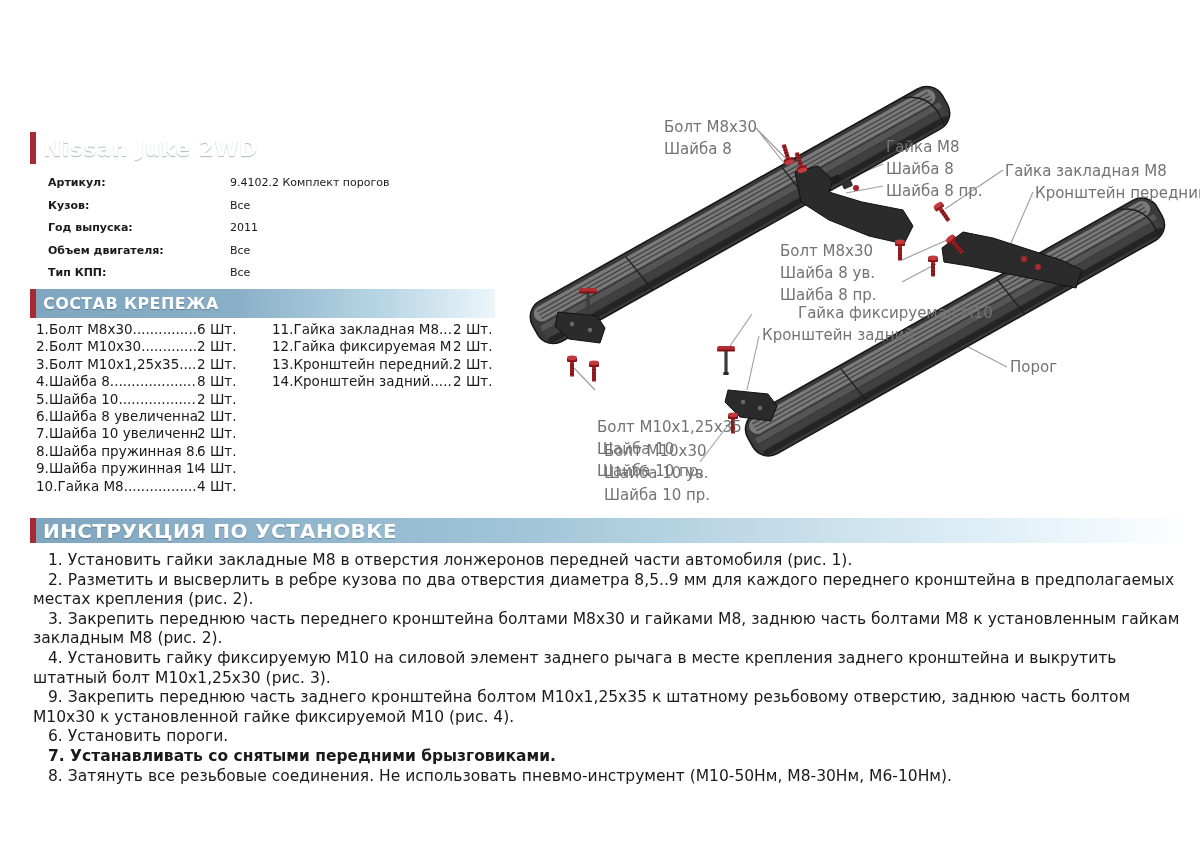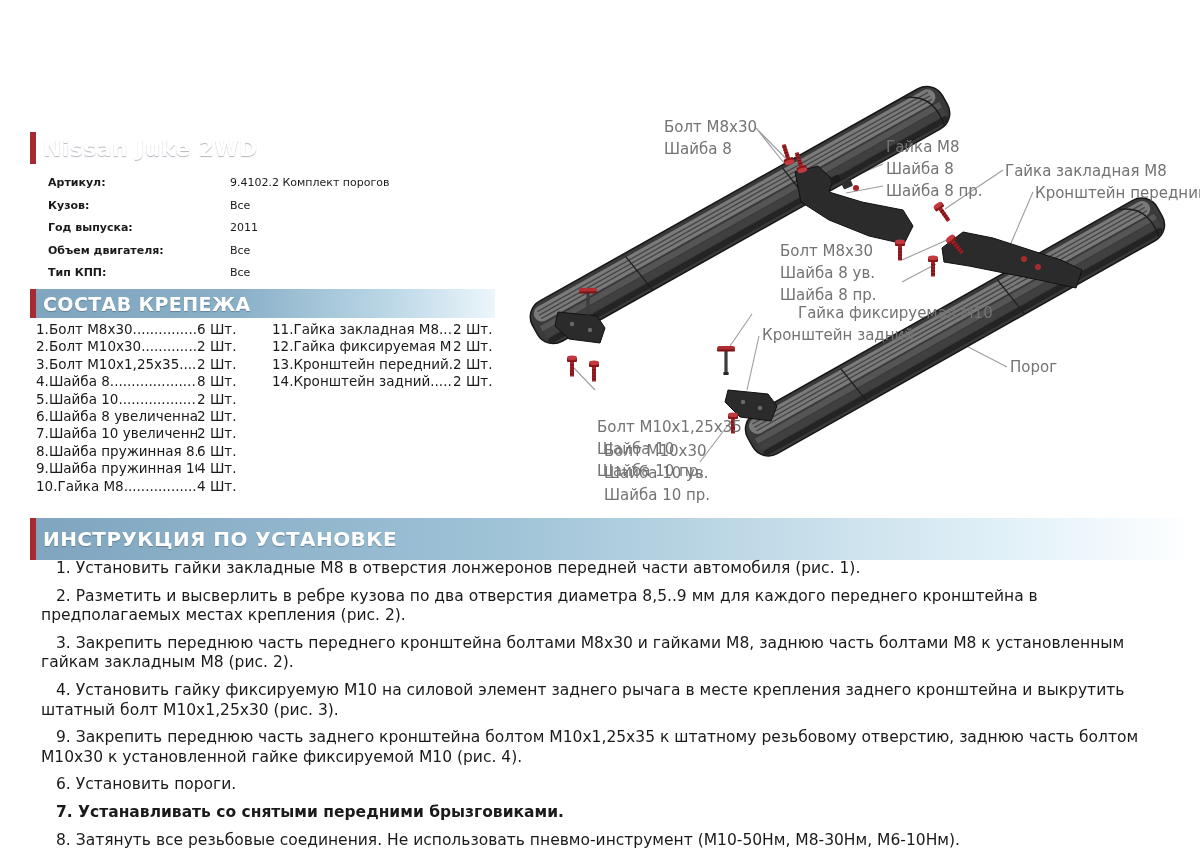--- a/index.html
+++ b/index.html
@@ -16,7 +16,7 @@
   .bar1 .t{font-size:22px;}
   .bar2{left:30px;top:289px;width:465px;height:29px;
         background:linear-gradient(to right,#7fa5bf 0%,#8ab0c8 45%,#bcd8e7 78%,#ecf6fb 100%);}
-  .bar2 .t{font-size:19px;}
+  .bar2 .t{font-size:16px;}
   .bar3{left:30px;top:518px;width:1155px;height:42px;
         background:linear-gradient(to right,#7fa5bf 0%,#9ec2d6 40%,#e2f1f8 85%,#fdfeff 100%);}
   .bar3 .t{font-size:20px;}

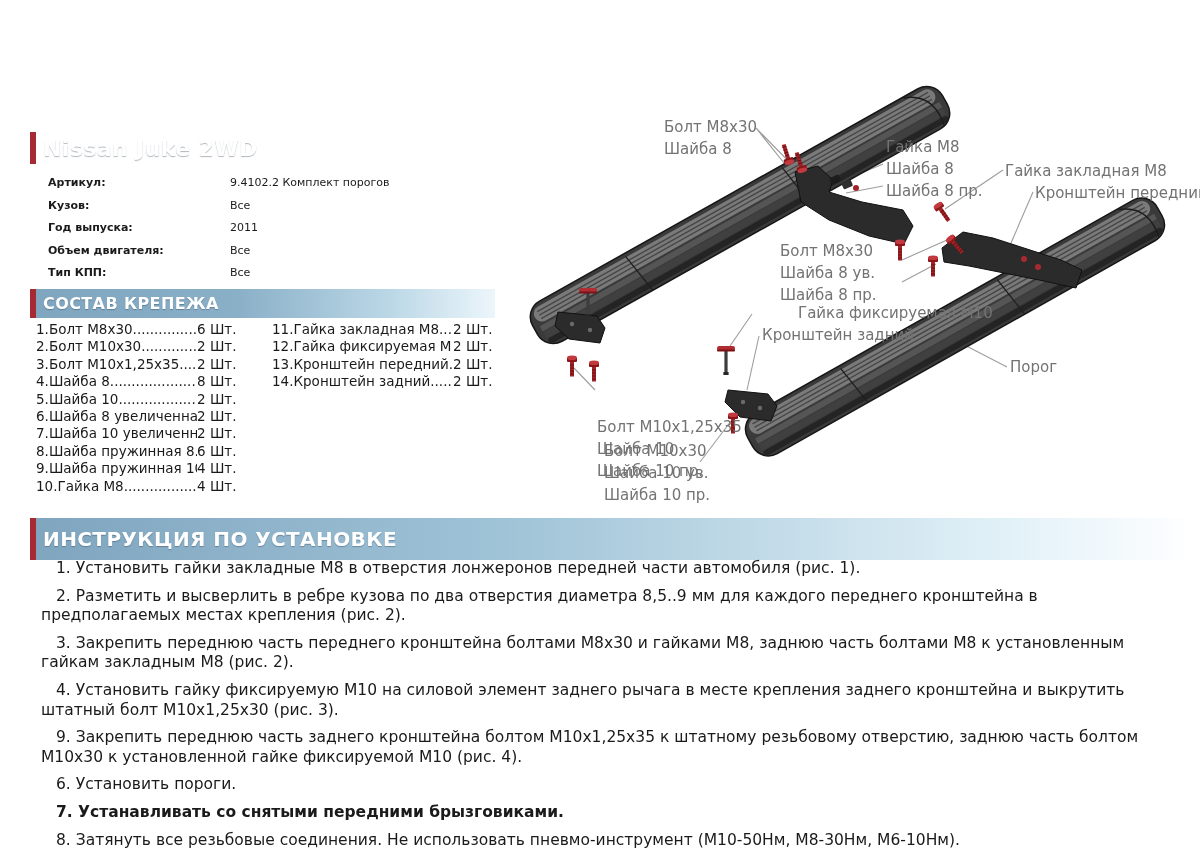--- a/index.html
+++ b/index.html
@@ -17,7 +17,7 @@
   .bar2{left:30px;top:289px;width:465px;height:29px;
         background:linear-gradient(to right,#7fa5bf 0%,#8ab0c8 45%,#bcd8e7 78%,#ecf6fb 100%);}
   .bar2 .t{font-size:16px;}
-  .bar3{left:30px;top:518px;width:1155px;height:42px;
+  .bar3{left:30px;top:518px;width:1155px;height:25px;
         background:linear-gradient(to right,#7fa5bf 0%,#9ec2d6 40%,#e2f1f8 85%,#fdfeff 100%);}
   .bar3 .t{font-size:20px;}
 

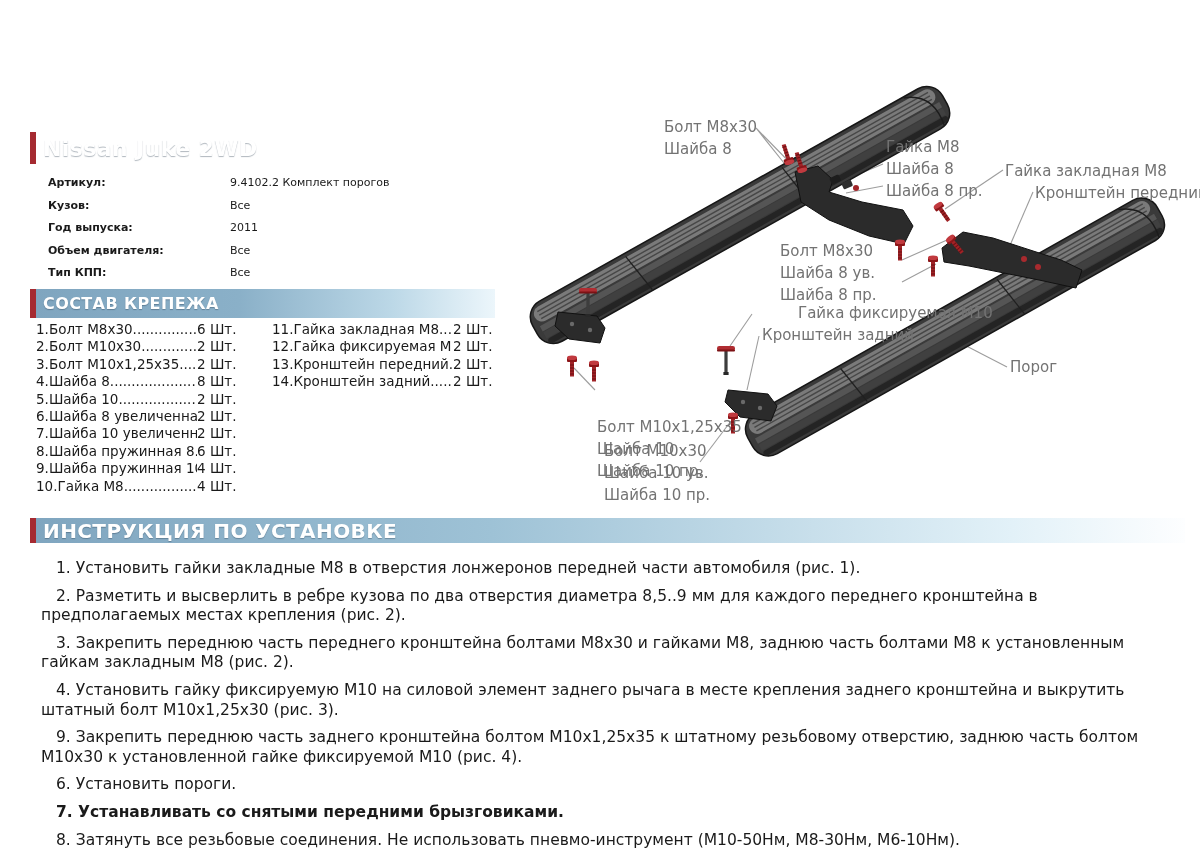--- a/index.html
+++ b/index.html
@@ -44,7 +44,7 @@
 
   
   .inst{position:absolute;left:33px;top:551px;width:1152px;font-size:15.5px;line-height:19.6px;}
-  .inst p{margin:8px;text-indent:15px;}
+  .inst p{margin:0;text-indent:15px;}
   .inst p.b{font-weight:bold;}
 </style>
 </head>

